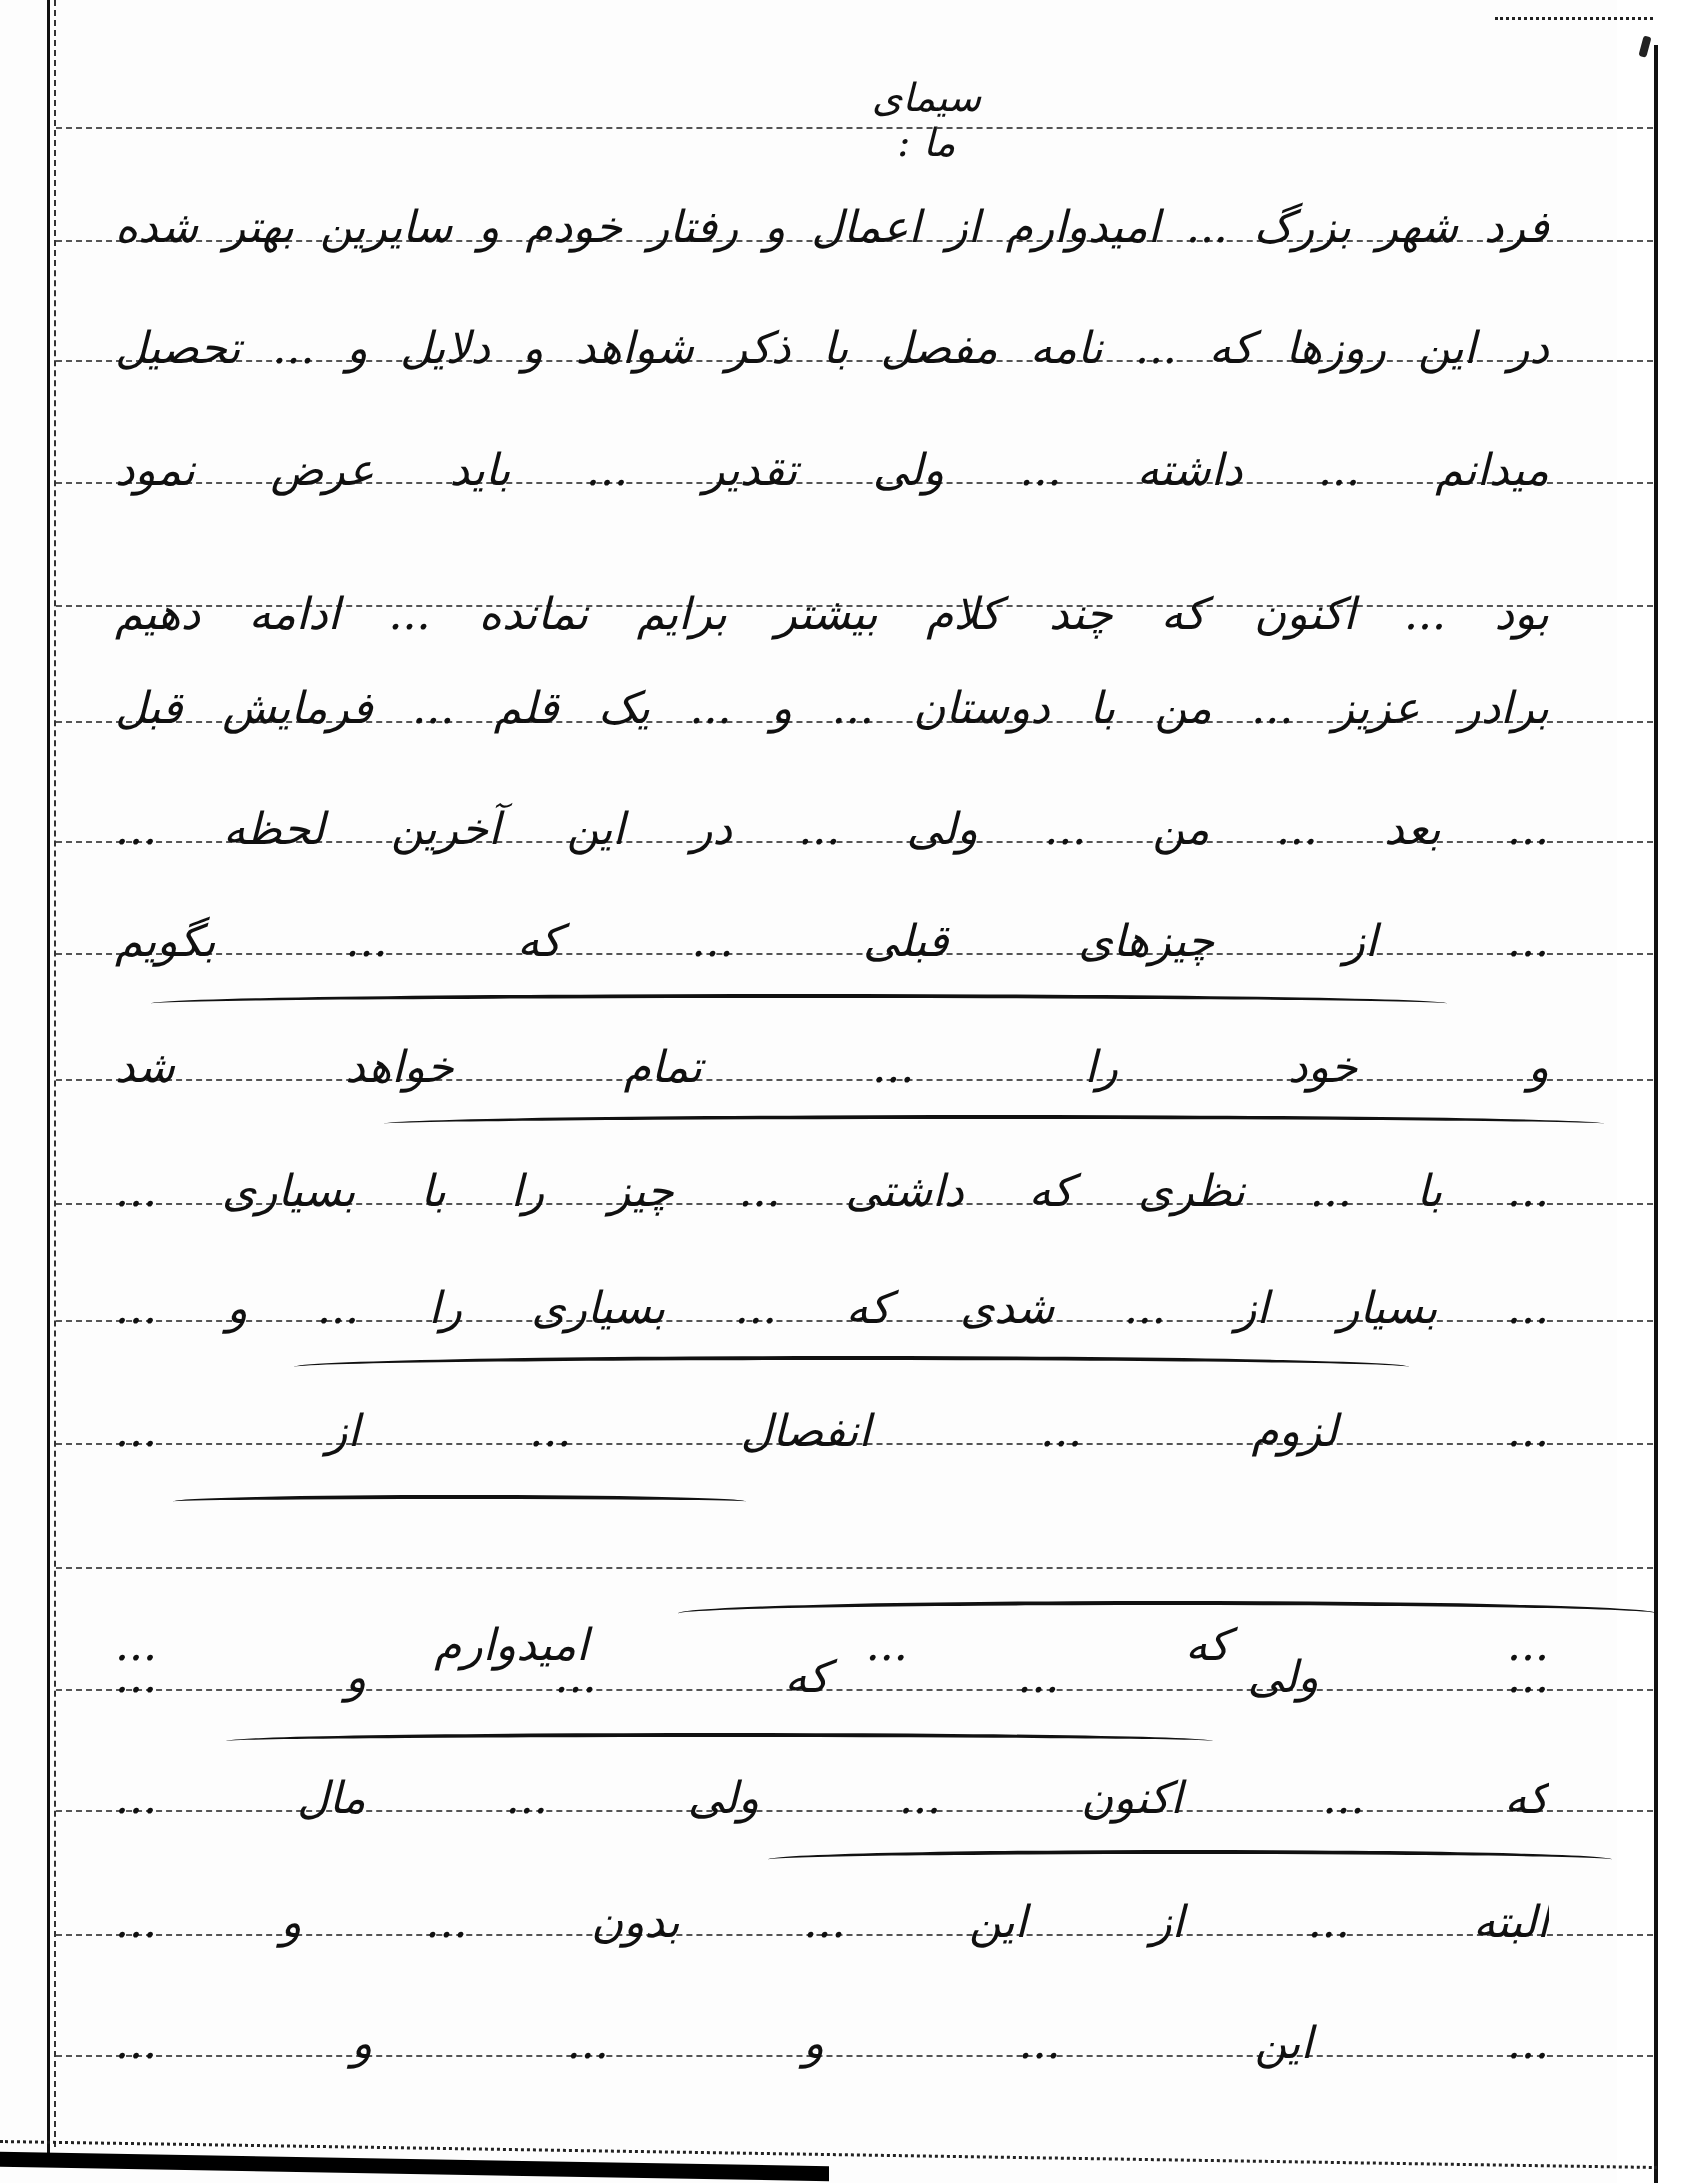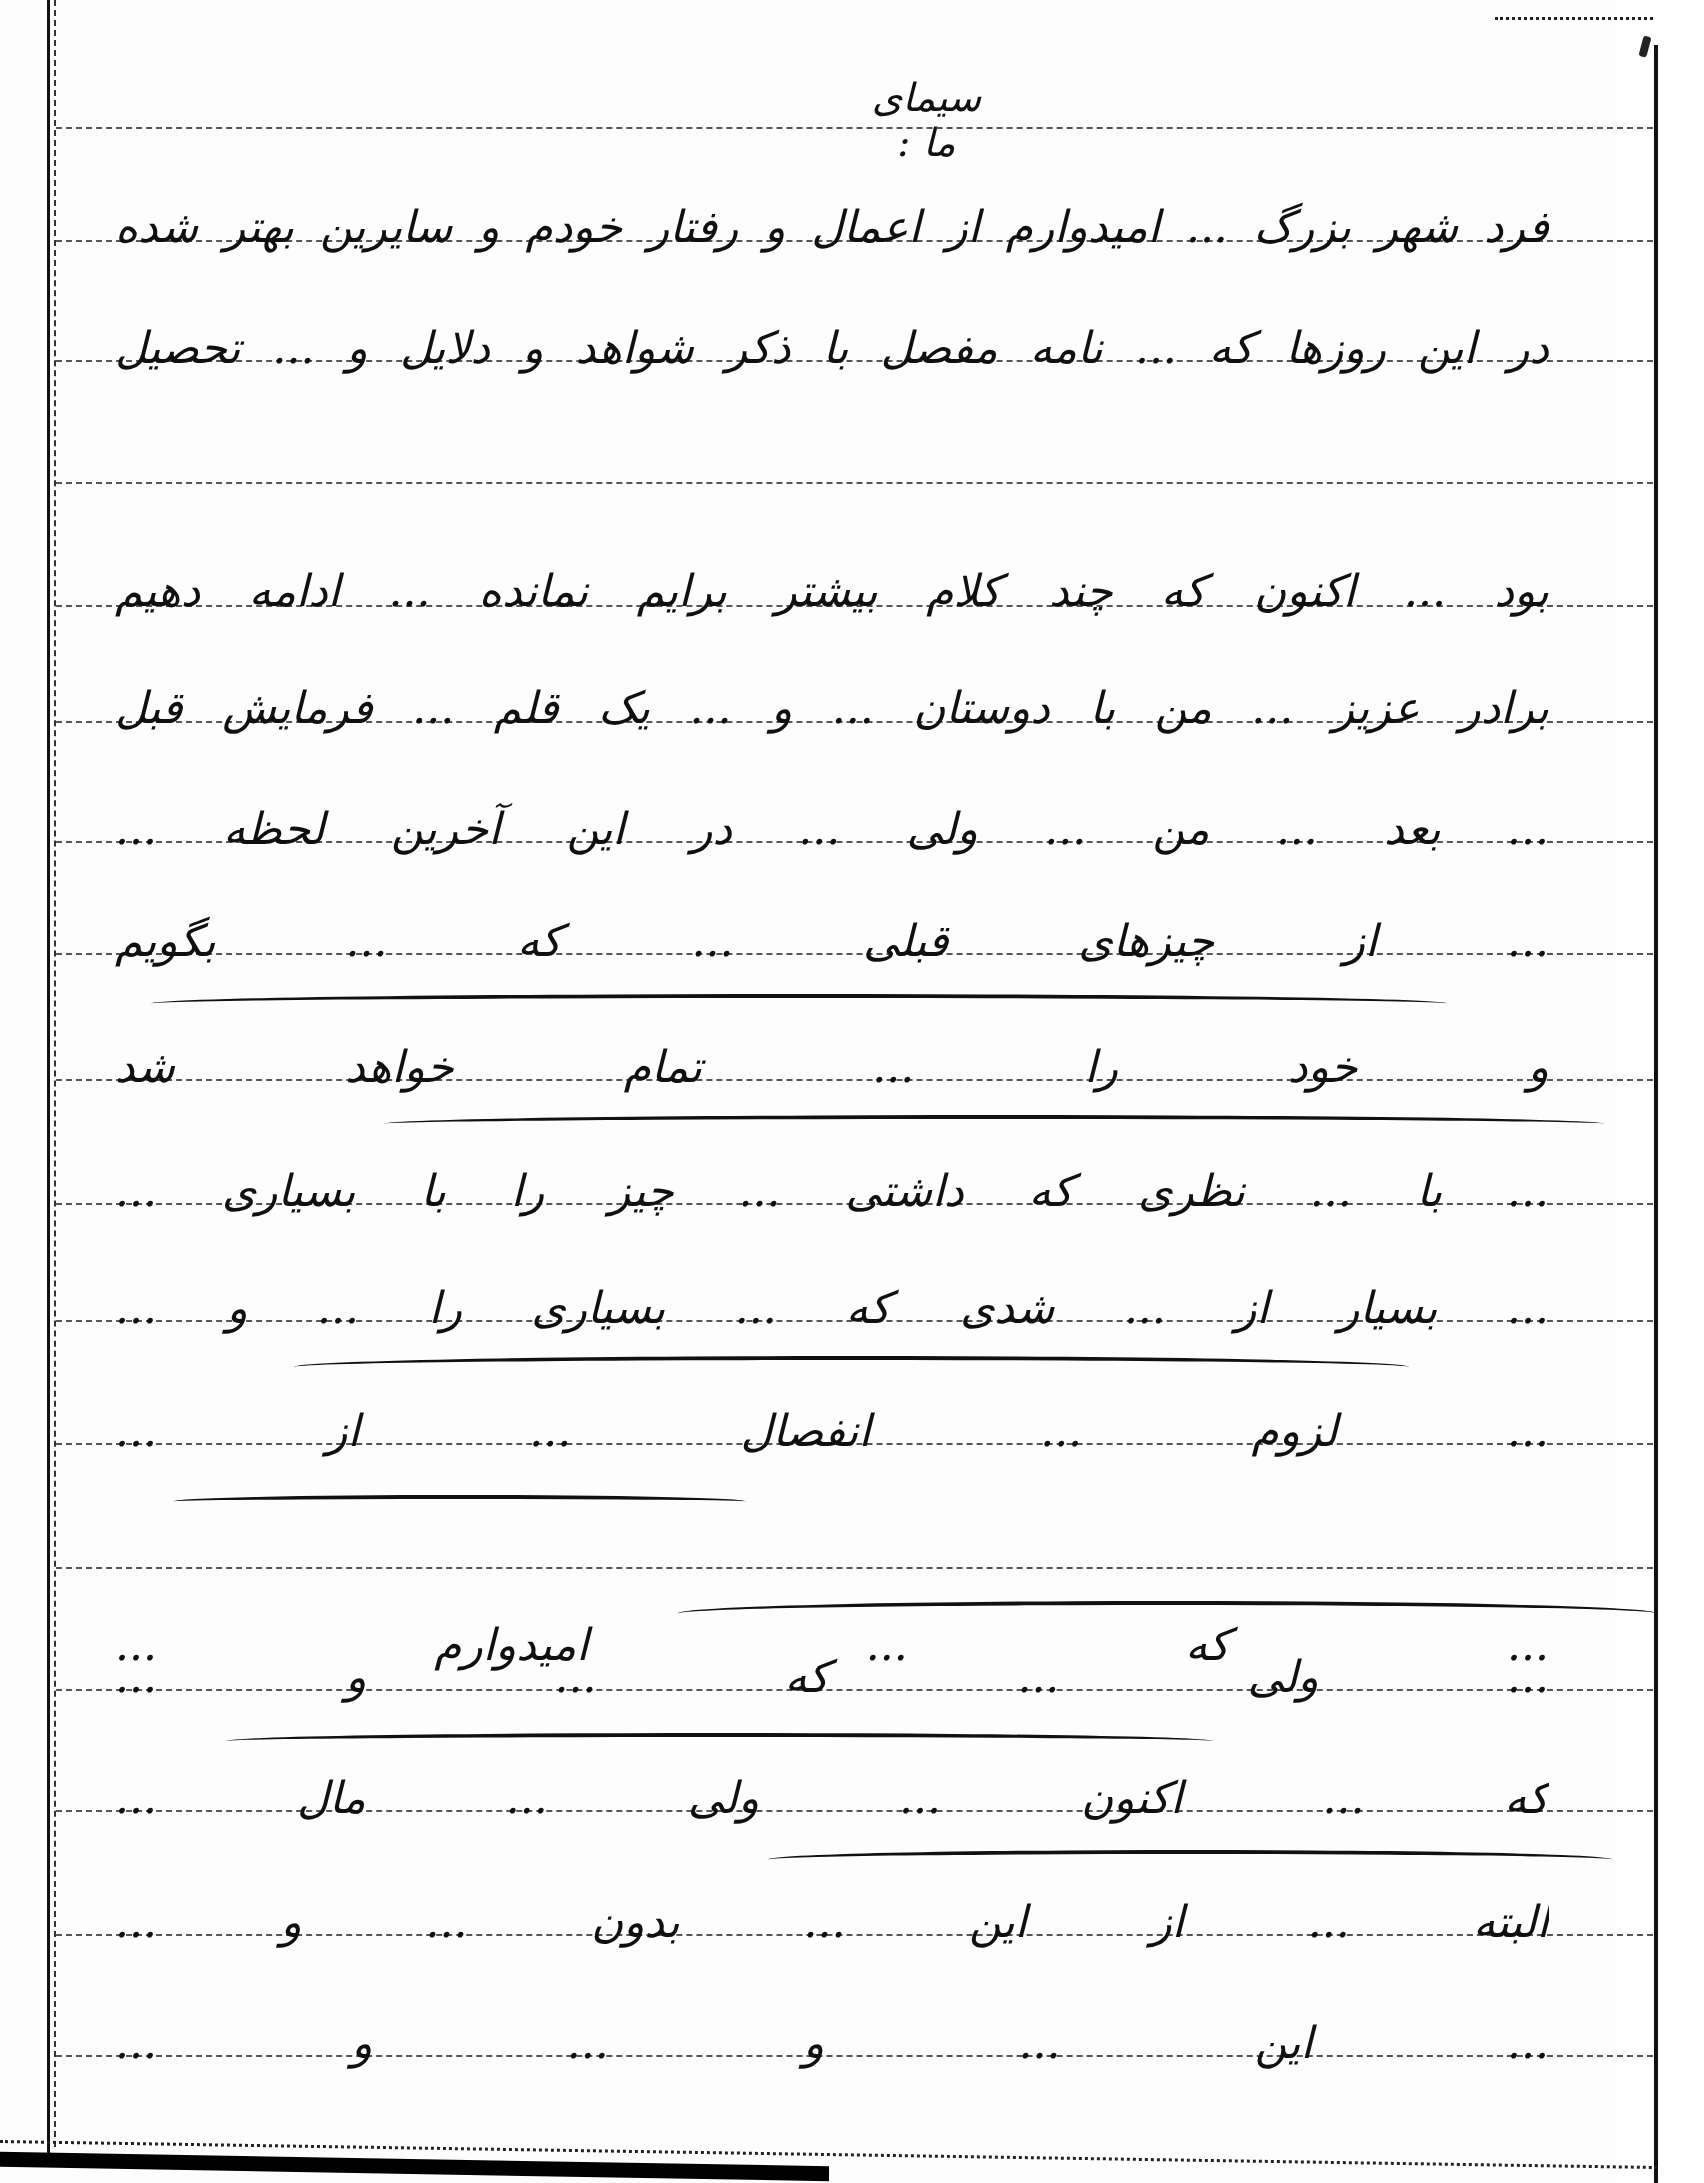--- a/index.html
+++ b/index.html
@@ -59,6 +59,7 @@
 
   <div class="line-text" style="top:197px">فرد شهر بزرگ ... امیدوارم از اعمال و رفتار خودم و سایرین بهتر شده</div>
   <div class="line-text" style="top:318px">در این روزها که ... نامه مفصل با ذکر شواهد و دلایل و ... تحصیل</div>
+  <div class="line-text" style="top:440px">میدانم ... داشته ... ولی تقدیر ... باید عرض نمود</div>
   <div class="line-text" style="top:561px">بود ... اکنون که چند کلام بیشتر برایم نمانده ... ادامه دهیم</div>
   <div class="line-text" style="top:678px">برادر عزیز ... من با دوستان ... و ... یک قلم ... فرمایش قبل</div>
   <div class="line-text" style="top:799px">... بعد ... من ... ولی ... در این آخرین لحظه ...</div>

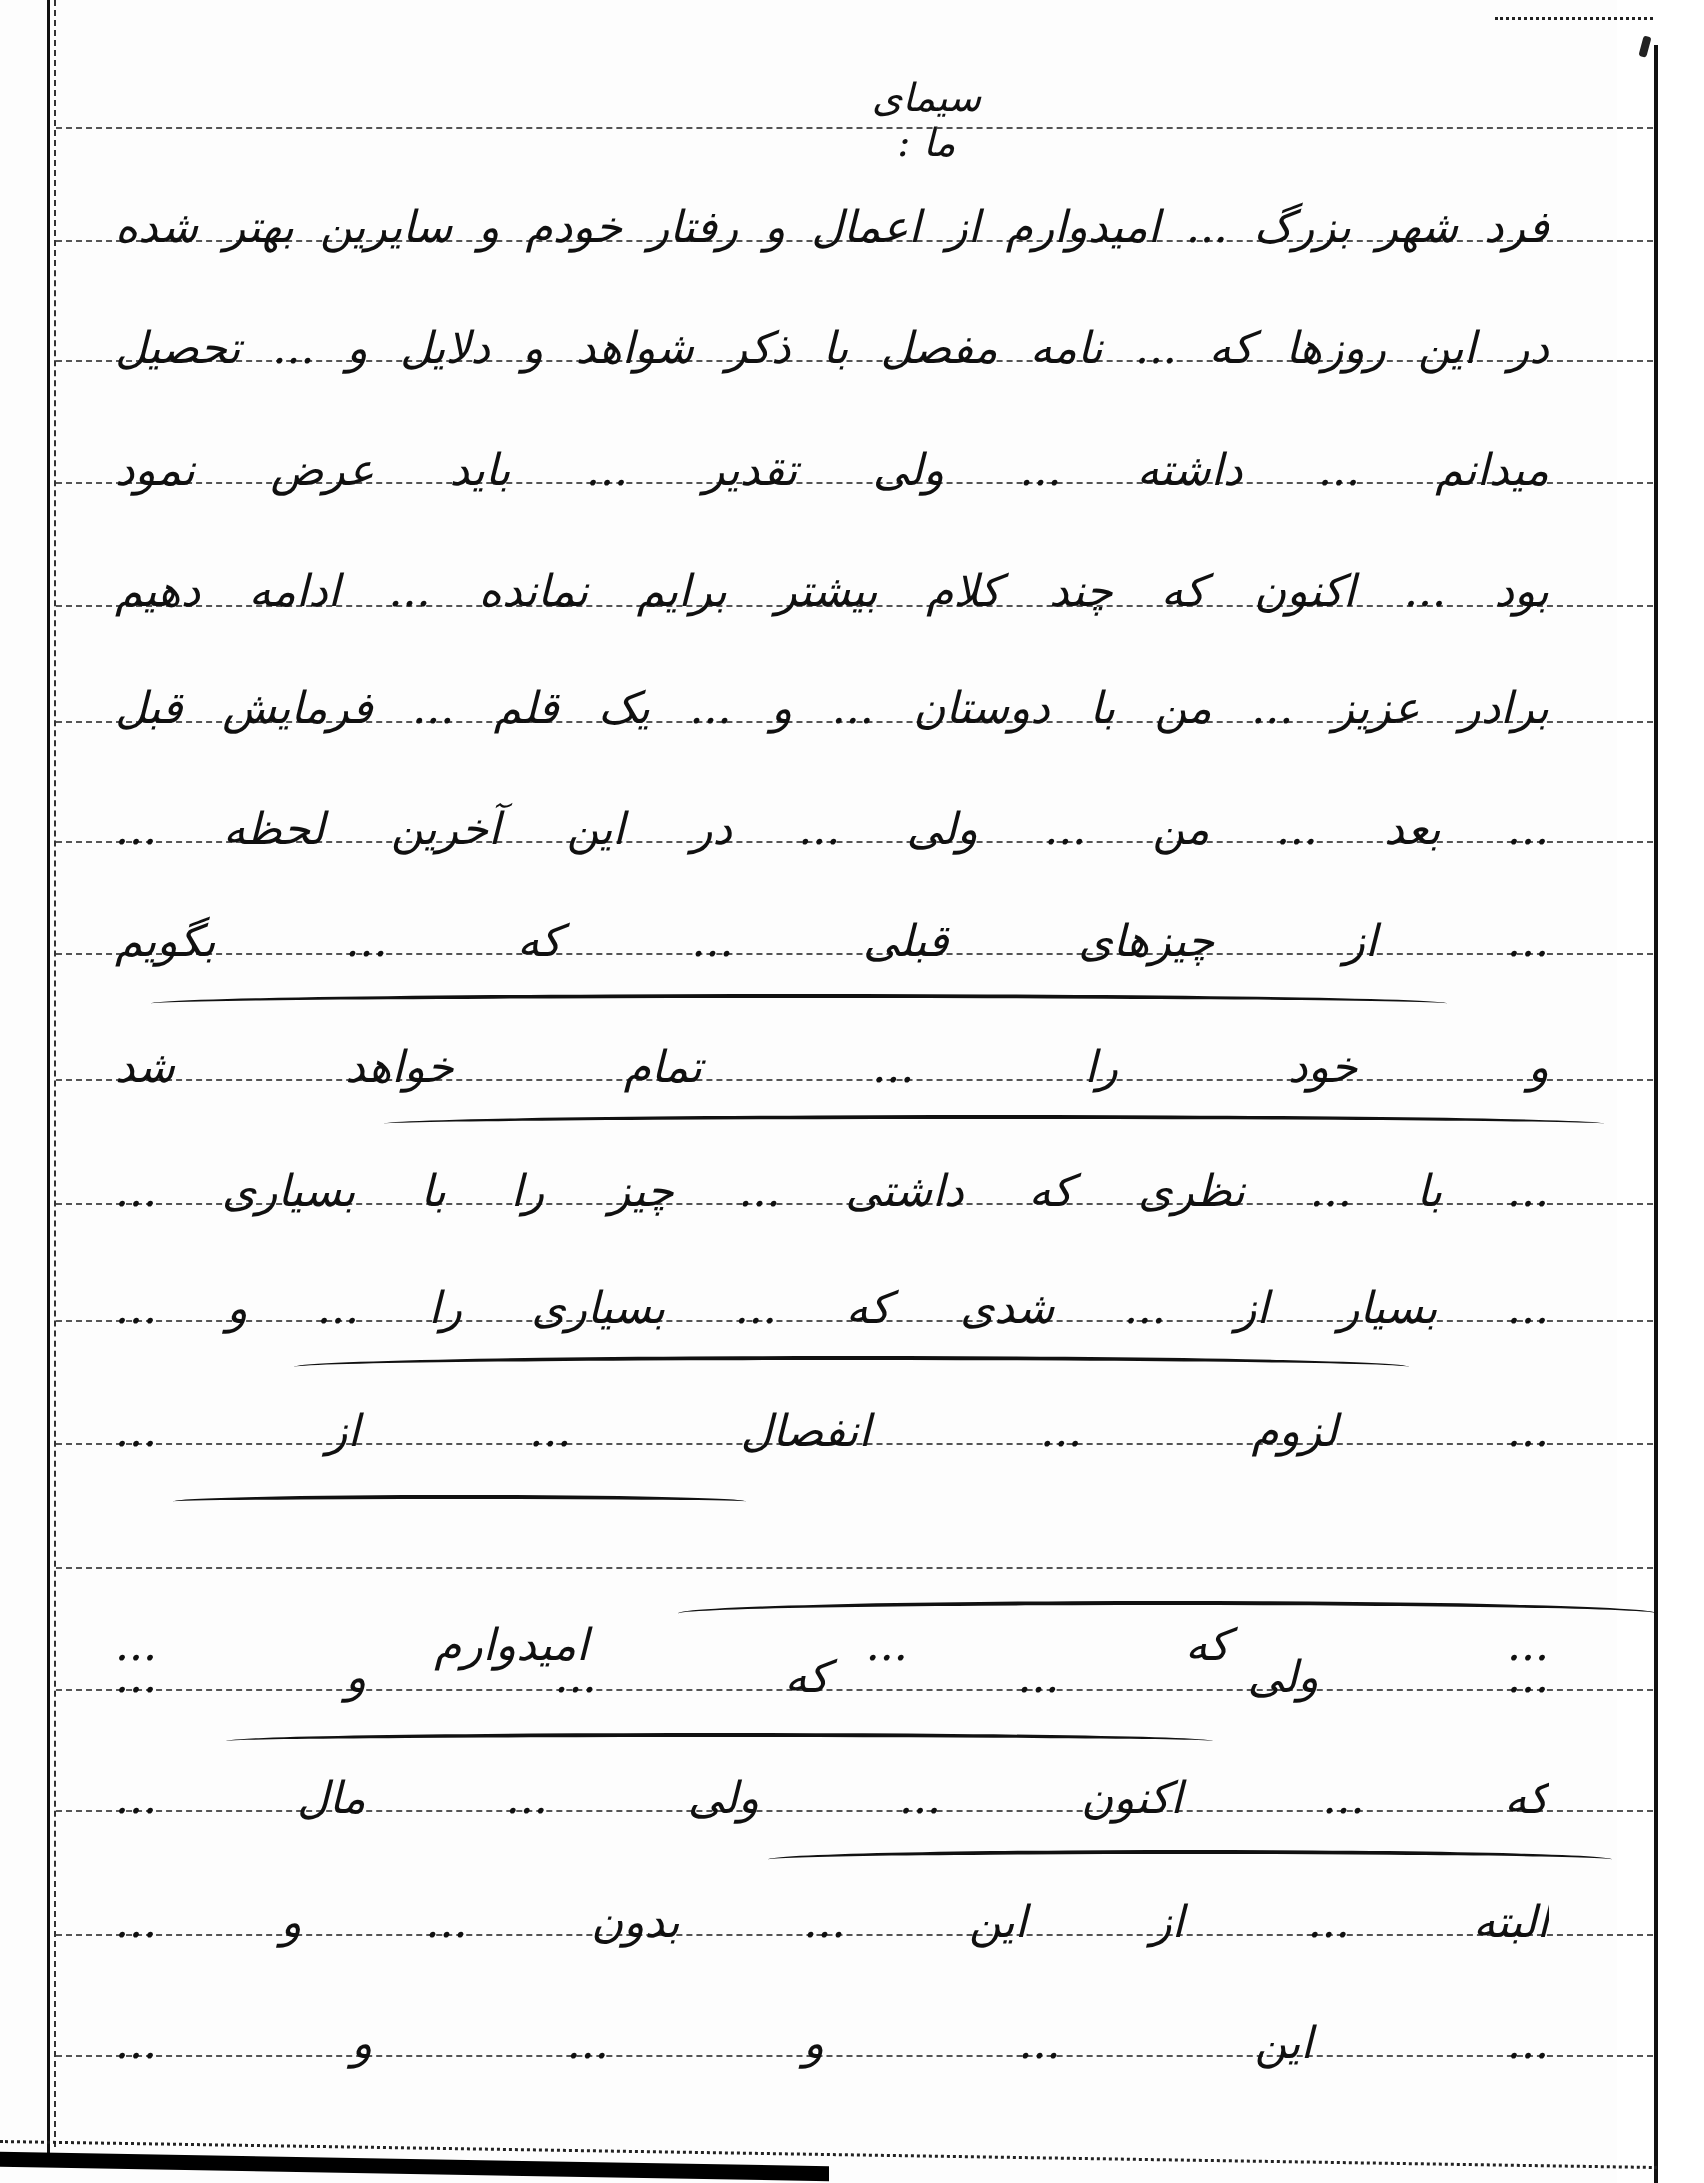--- a/index.html
+++ b/index.html
@@ -60,7 +60,7 @@
   <div class="line-text" style="top:197px">فرد شهر بزرگ ... امیدوارم از اعمال و رفتار خودم و سایرین بهتر شده</div>
   <div class="line-text" style="top:318px">در این روزها که ... نامه مفصل با ذکر شواهد و دلایل و ... تحصیل</div>
   <div class="line-text" style="top:440px">میدانم ... داشته ... ولی تقدیر ... باید عرض نمود</div>
-  <div class="line-text" style="top:561px">بود ... اکنون که چند کلام بیشتر برایم نمانده ... ادامه دهیم</div>
+  <div class="line-text" style="top:584px">بود ... اکنون که چند کلام بیشتر برایم نمانده ... ادامه دهیم</div>
   <div class="line-text" style="top:678px">برادر عزیز ... من با دوستان ... و ... یک قلم ... فرمایش قبل</div>
   <div class="line-text" style="top:799px">... بعد ... من ... ولی ... در این آخرین لحظه ...</div>
   <div class="line-text" style="top:911px">... از چیزهای قبلی ... که ... بگویم</div>

